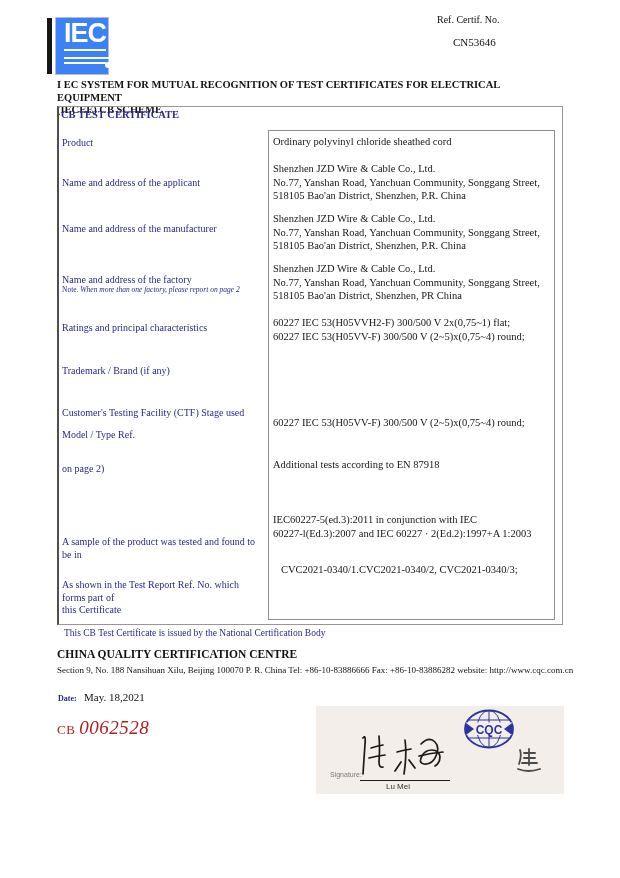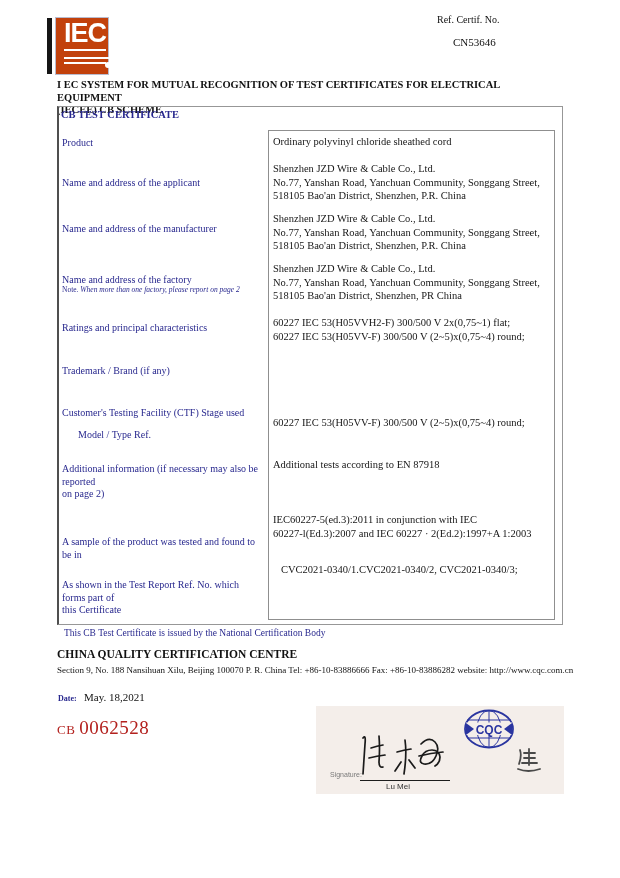--- a/index.html
+++ b/index.html
@@ -11,7 +11,7 @@
   
   .iec-logo{left:47px;top:17px;width:80px;height:58px;}
   .iec-spine{position:absolute;left:0;top:1px;width:5px;height:56px;background:#151515;}
-  .iec-box{position:absolute;left:8px;top:0;width:54px;height:58px;background:#c2410c;box-shadow:0 0 0 1px #b9bccf inset;}
+  .iec-box{position:absolute;left:8px;top:0;width:54px;height:58px;background:#3b82f6;box-shadow:0 0 0 1px #b9bccf inset;}
   .iec-text{position:absolute;left:9px;top:1px;color:#ffffff;font-family:"Liberation Sans",sans-serif;
     font-weight:bold;font-size:27px;letter-spacing:-1px;border-bottom:2px solid #fff;padding-bottom:0px;}
   .iec-lines{position:absolute;left:9px;top:40px;width:48px;}

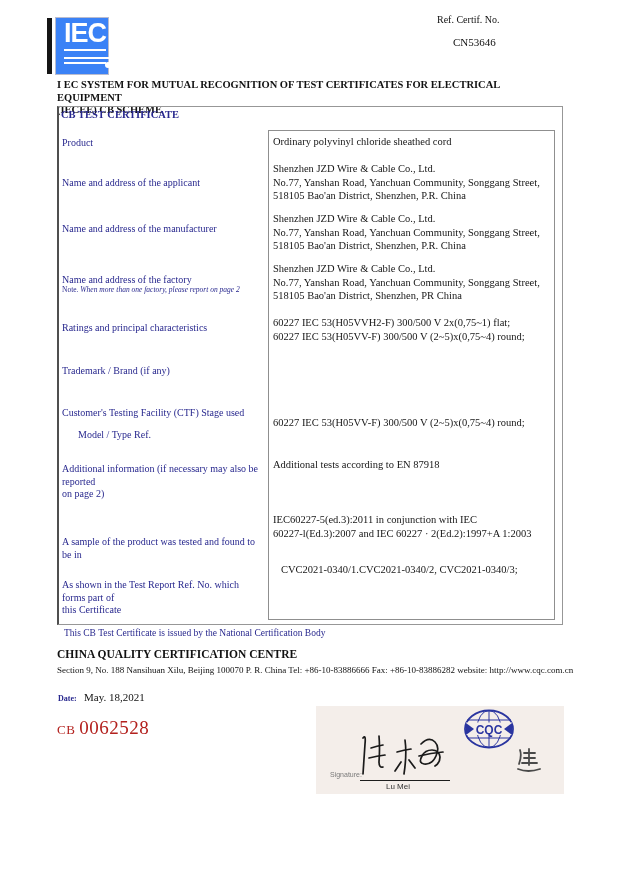--- a/index.html
+++ b/index.html
@@ -84,7 +84,7 @@
 <div class="abs lbl" style="top:322px;">Ratings and principal characteristics</div>
 <div class="abs lbl" style="top:365px;">Trademark / Brand (if any)</div>
 <div class="abs lbl" style="top:407px;">Customer's Testing Facility (CTF) Stage used</div>
-<div class="abs lbl" style="top:429px;margin-left:16px;">Model / Type Ref.</div>
+<div class="abs lbl" style="top:429px;">Model / Type Ref.</div>
 <div class="abs lbl" style="top:463px;">
   <div>Additional information (if necessary may also be reported</div>
   <div>on page 2)</div>

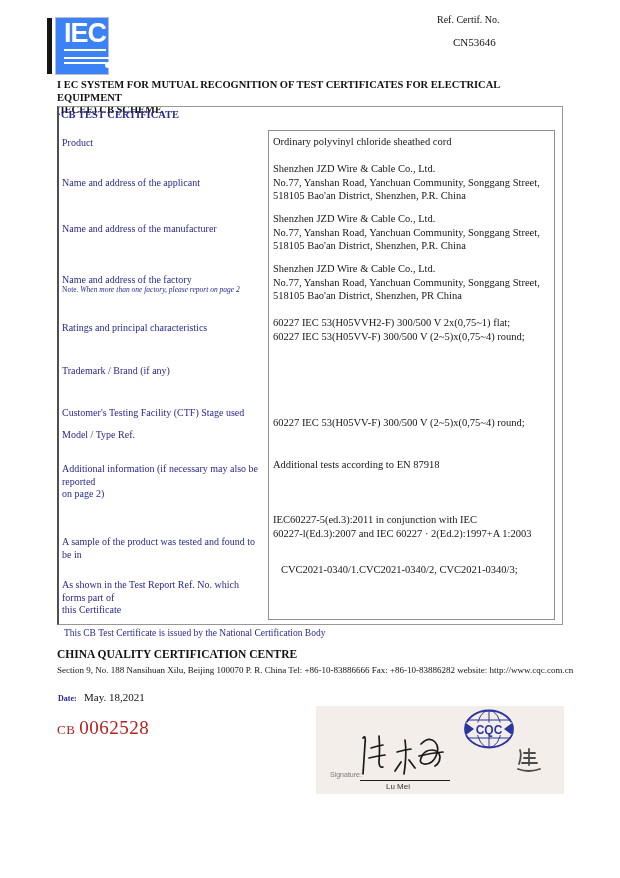--- a/index.html
+++ b/index.html
@@ -86,7 +86,6 @@
 <div class="abs lbl" style="top:407px;">Customer's Testing Facility (CTF) Stage used</div>
 <div class="abs lbl" style="top:429px;">Model / Type Ref.</div>
 <div class="abs lbl" style="top:463px;">
-  <div>Additional information (if necessary may also be reported</div>
   <div>on page 2)</div>
 </div>
 <div class="abs lbl" style="top:536px;">

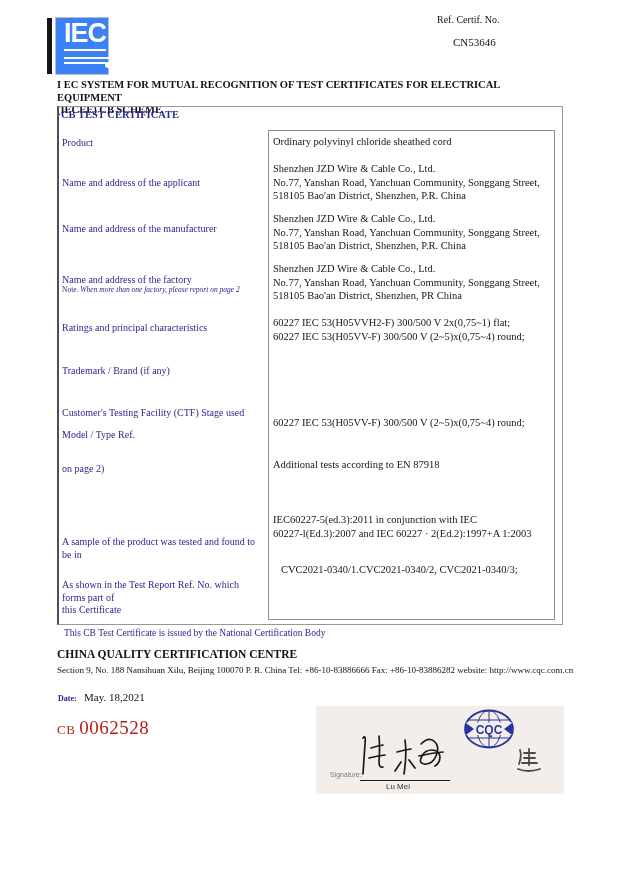--- a/index.html
+++ b/index.html
@@ -36,7 +36,7 @@
   .date-value{left:84px;top:691px;font-size:11px;color:#111;}
   .cb-line{left:57px;top:717px;color:#b3211e;}
   .cb-prefix{font-size:13px;letter-spacing:0.5px;}
-  .cb-number{font-size:19px;letter-spacing:0.5px;}
+  .cb-number{font-size:19px;letter-spacing:0.5px;font-style:italic;}
   
   .scan{left:316px;top:706px;width:248px;height:88px;background:#f4eeea;}
   .cqc-logo{position:absolute;left:146px;top:2px;width:54px;height:44px;}

